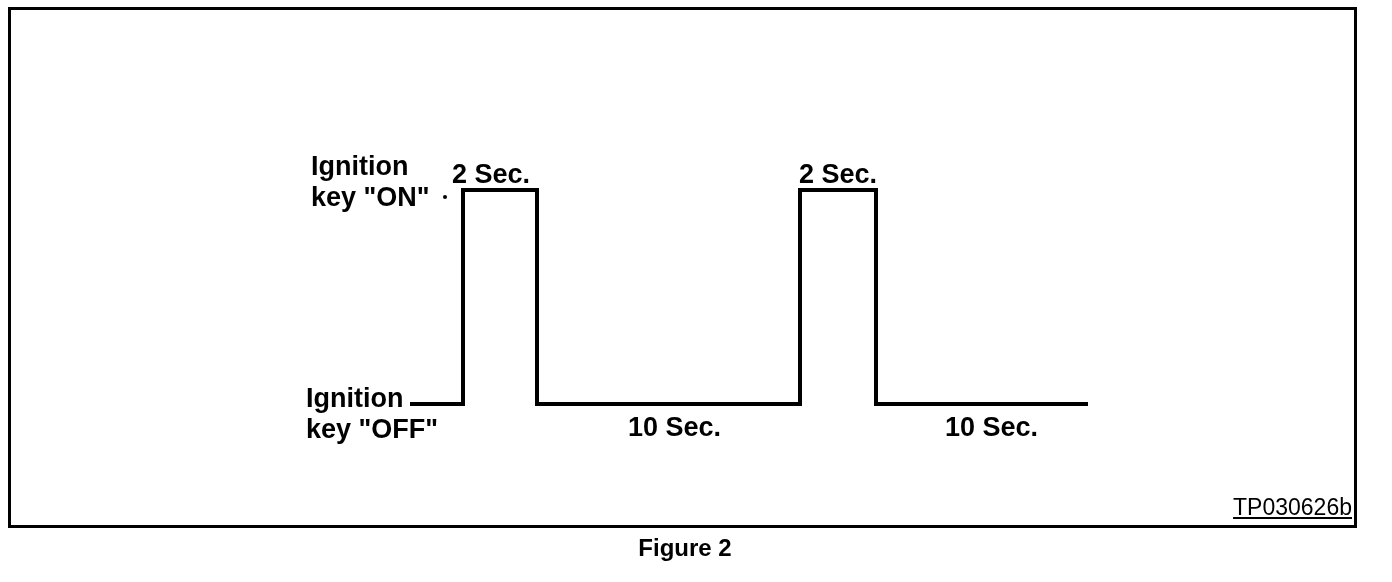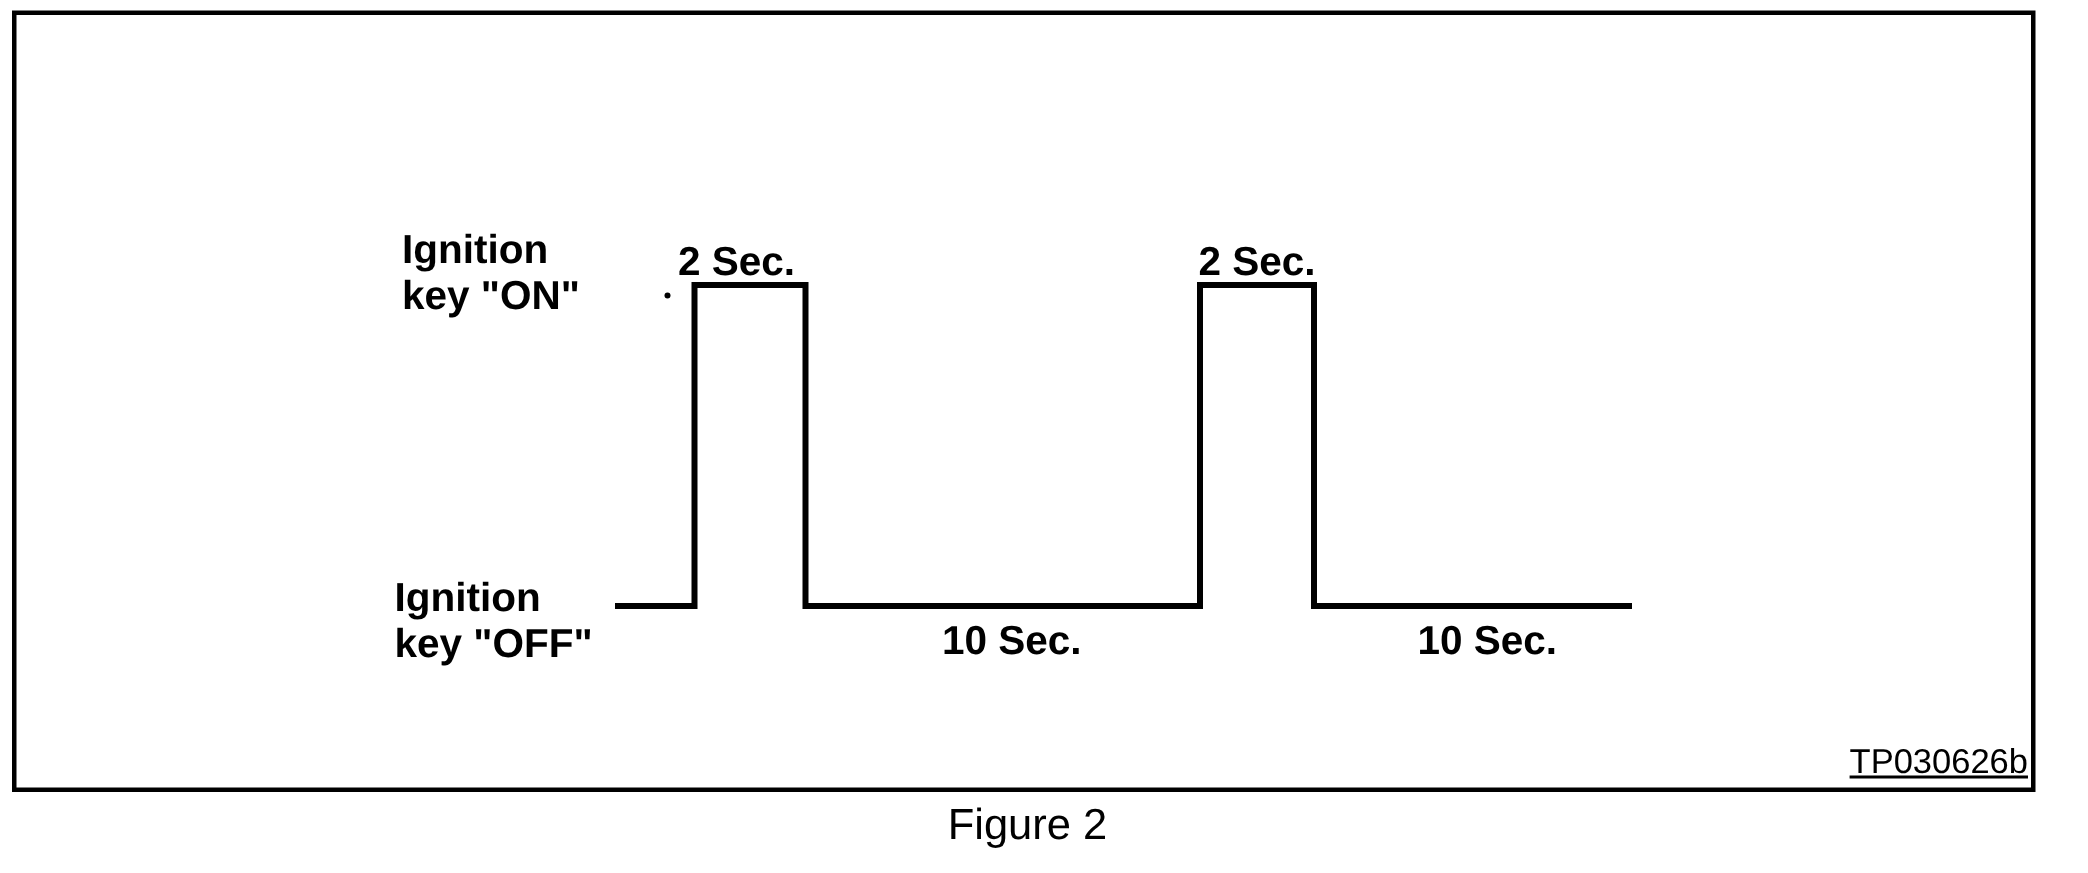--- a/index.html
+++ b/index.html
@@ -40,7 +40,7 @@
     line-height: 31px;
     white-space: nowrap;
   }
-  .sig-label span { display: block; }
+  .sig-label span { display: block; margin-left: 43px; }
   .dur-label {
     position: absolute;
     font-size: 27px;

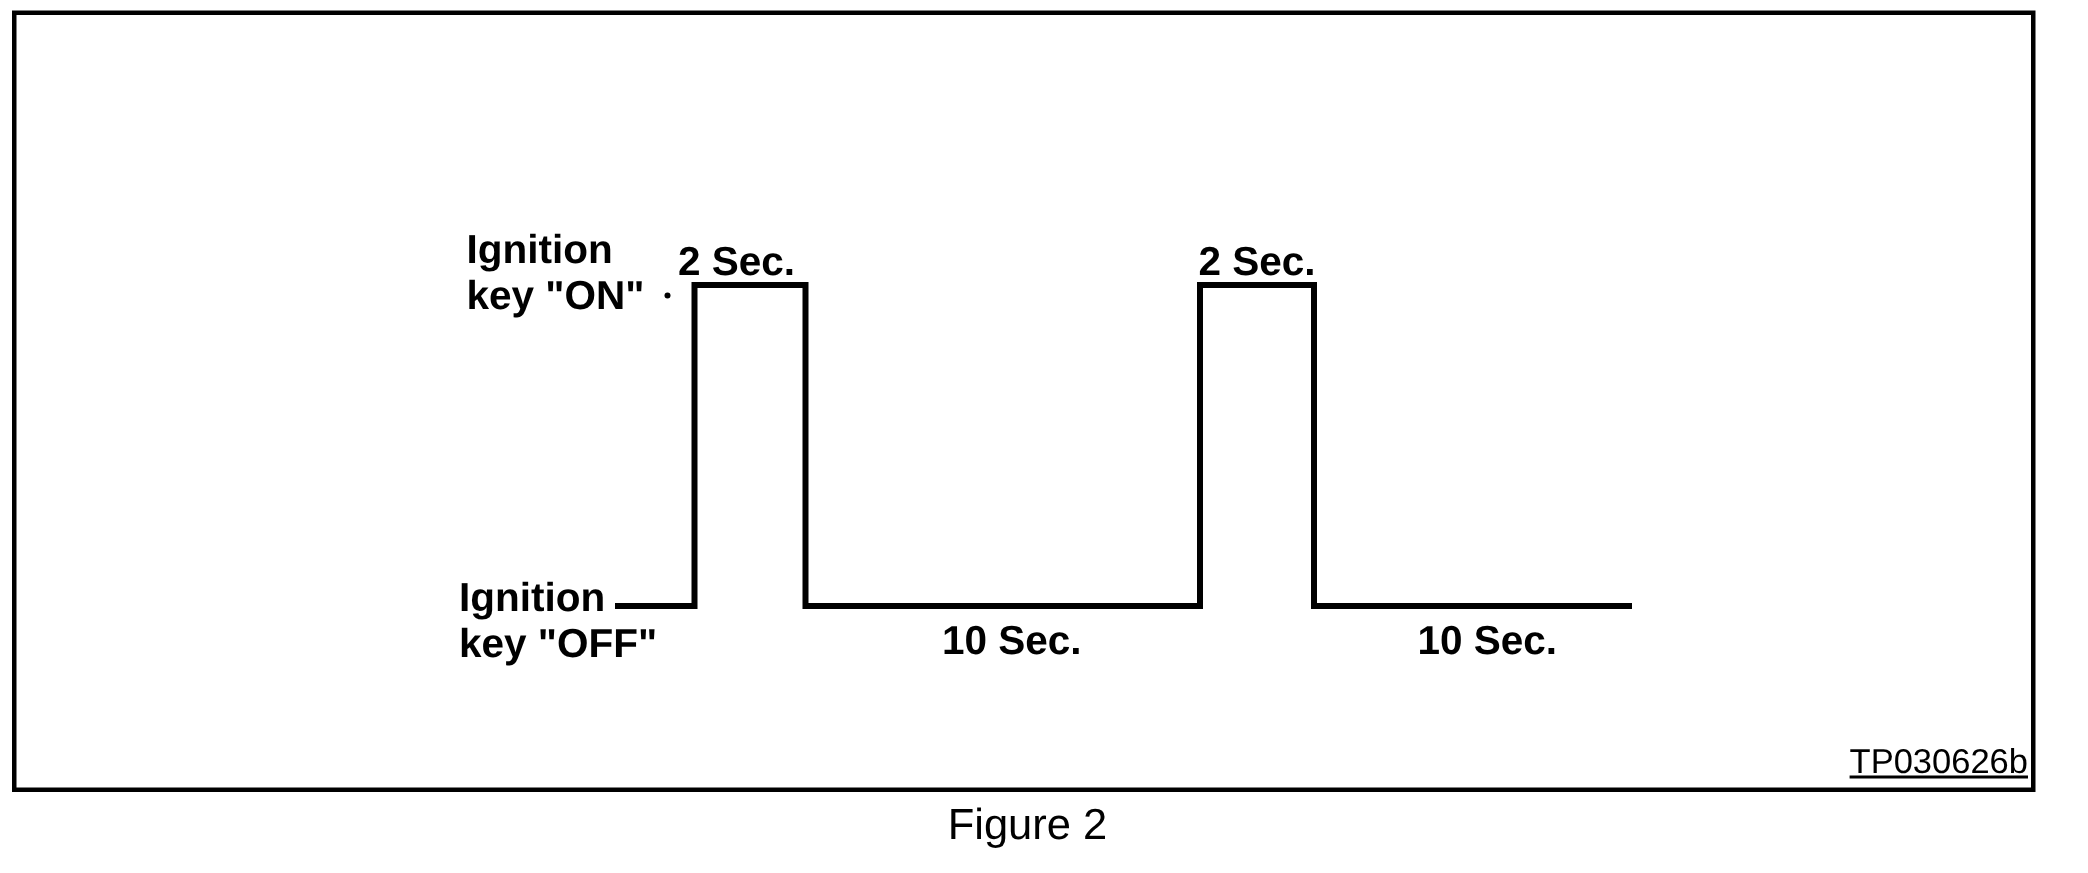--- a/index.html
+++ b/index.html
@@ -64,8 +64,8 @@
     top: 534px;
     width: 1370px;
     text-align: center;
-    font-size: 29px;
-    font-weight: normal;
+    font-size: 24px;
+    font-weight: bold;
   }
 </style>
 </head>

